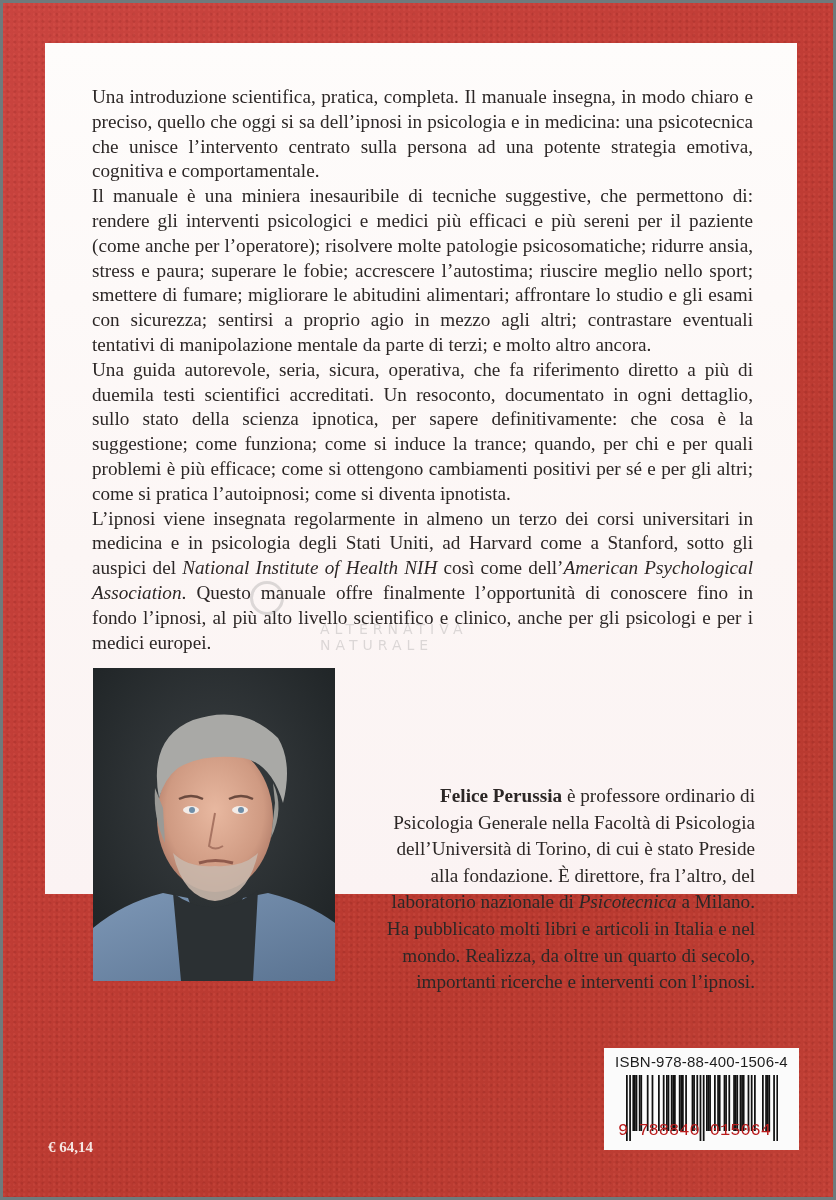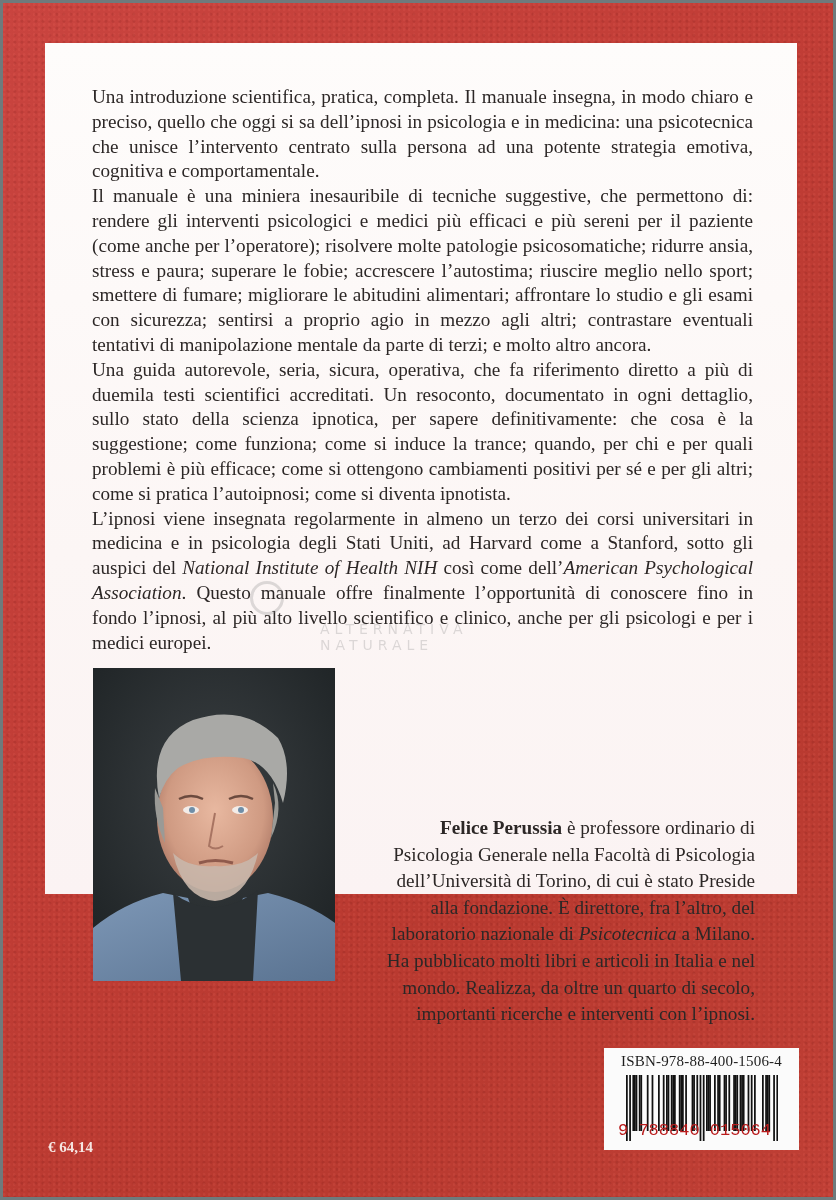--- a/index.html
+++ b/index.html
@@ -35,7 +35,7 @@
       overflow: hidden; background: #252a2c;
     }
     .bio {
-      position: absolute; left: 340px; top: 772px; width: 370px;
+      position: absolute; left: 340px; top: 740px; width: 370px;
       font-size: 19.2px; line-height: 26.6px; color: #2c2726;
       text-align: right;
     }

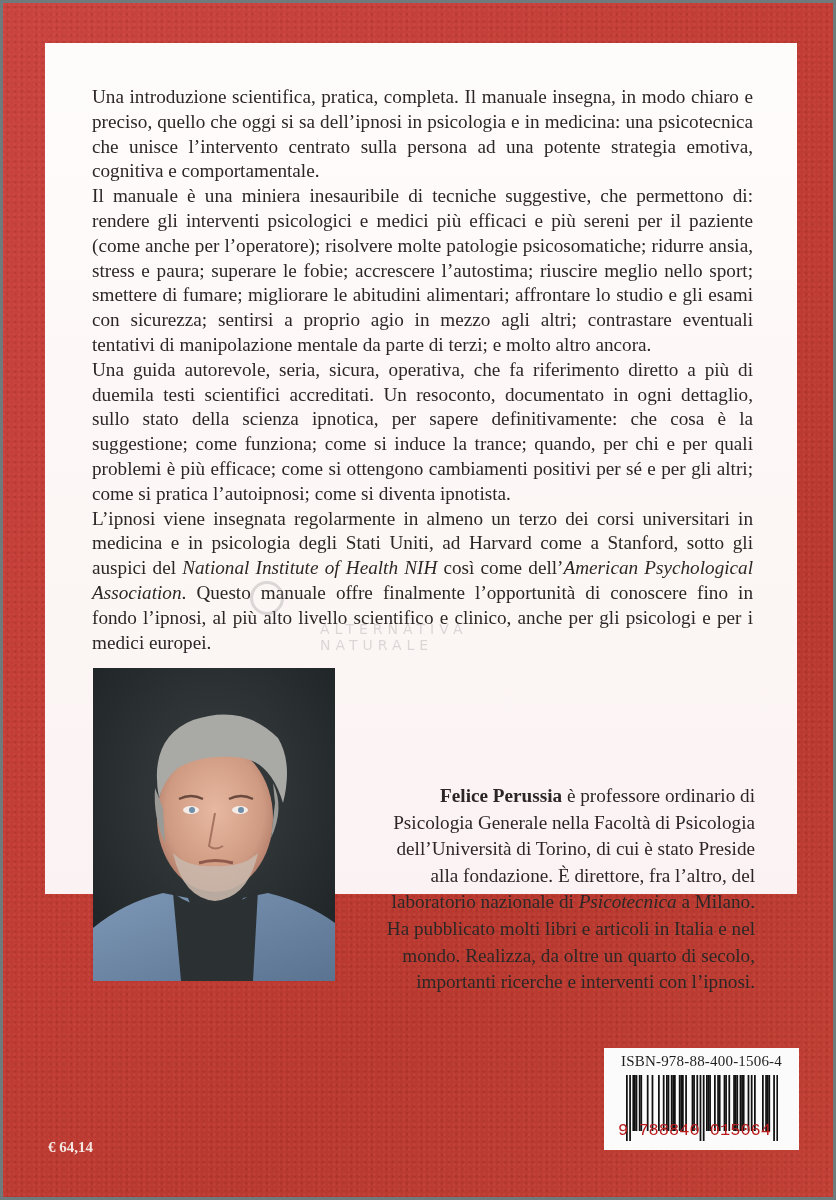--- a/index.html
+++ b/index.html
@@ -67,7 +67,7 @@
     }
     .isbn-label {
       position: absolute; left: 0; top: 5px; width: 100%; text-align: center;
-      font-family: Liberation Serif, serif; font-size: 15px;
+      font-family: Liberation Sans, sans-serif; font-size: 15px;
       color: #1d1d1d; letter-spacing: 0.2px;
     }
     .bars { position: absolute; left: 22px; top: 27px; width: 152px; height: 70px; }

